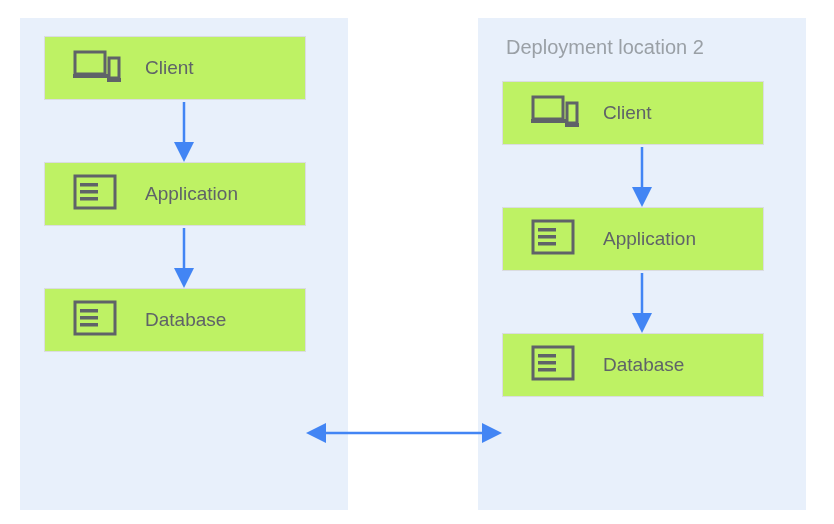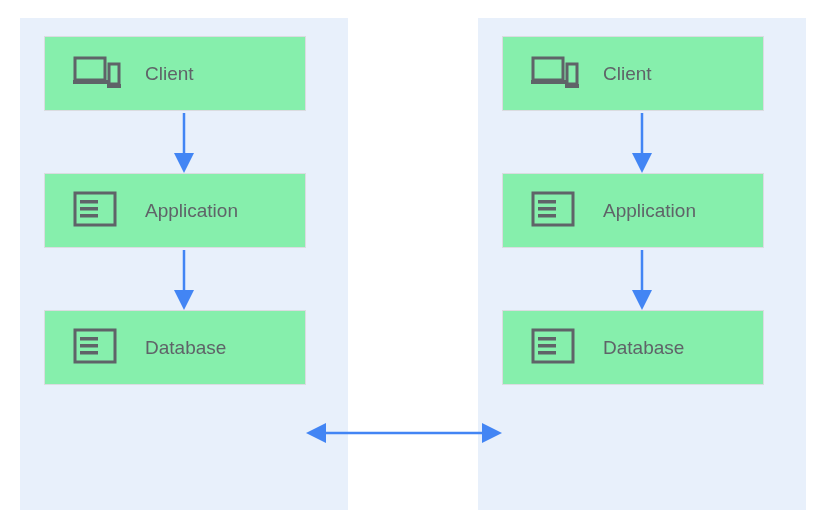--- a/index.html
+++ b/index.html
@@ -114,6 +114,7 @@
 </div>
 
 <div class="region" style="left:478px; top:18px; width:328px; height:492px;">
+  <div class="region-title">Deployment location 2</div>
 
   <div class="node">
     <span class="icon icon-client">

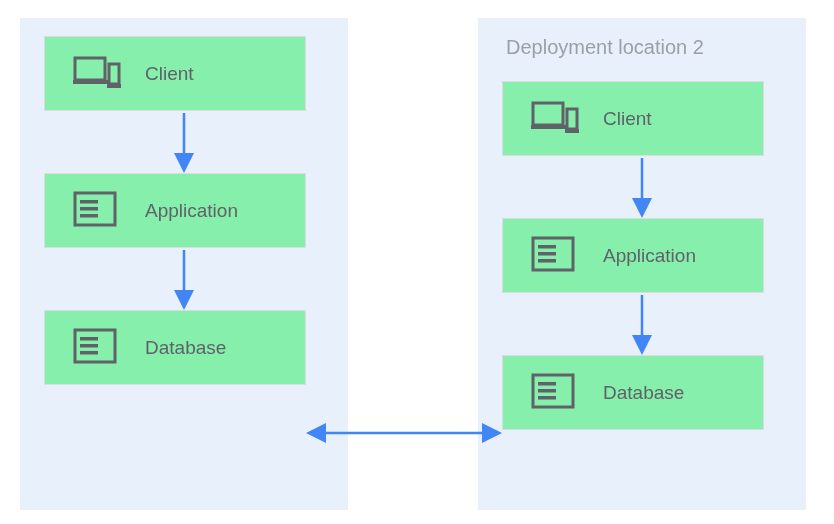--- a/index.html
+++ b/index.html
@@ -24,10 +24,10 @@
     font-weight: 400;
   }
   .node {
-    background: #86efac;
+    background: #bef264;
     border: 1px solid #dadce0;
     width: 262px;
-    height: 75px;
+    height: 64px;
     display: flex;
     align-items: center;
     padding: 0 0 0 28px;

